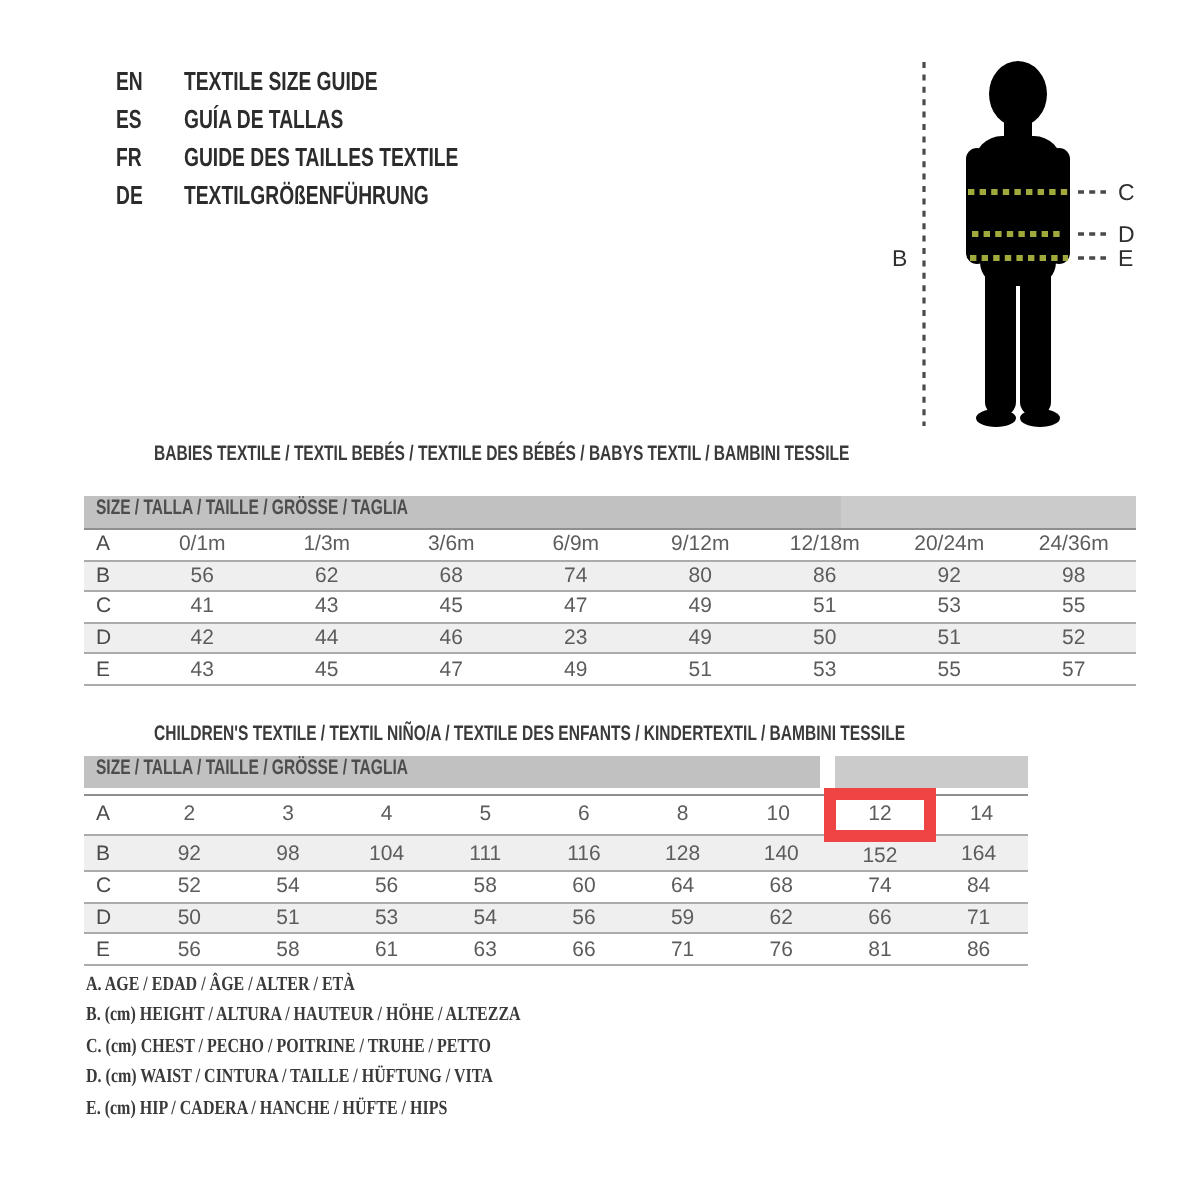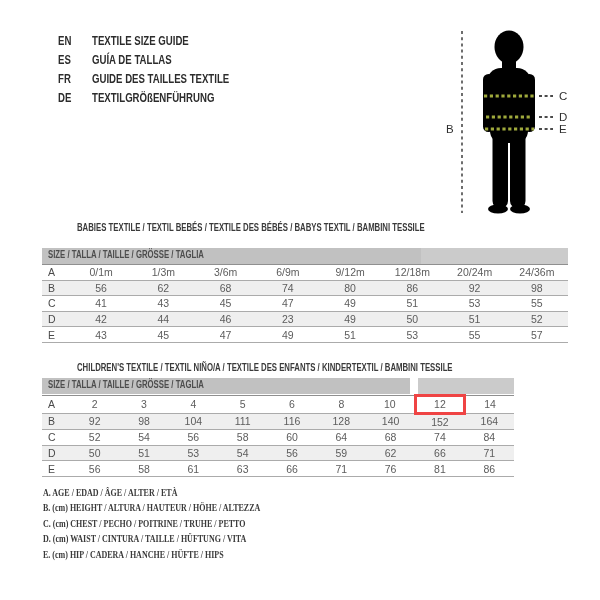--- a/index.html
+++ b/index.html
@@ -36,7 +36,7 @@
                border-bottom:1px solid #ababab;}
   table.tbl tr.shaded td{background:#efefef;}
   table.tbl td.row-label{width:22px;text-align:left;padding-left:6px;color:#4a4a4a;}
-  table.tbl td.cell-box{background:#ffffff;border:3px solid #ef4444;}
+  table.tbl td.cell-box{background:#ffffff;border:6px solid #ef4444;}
 
   
   .legend{position:absolute;left:43px;top:487px;}

